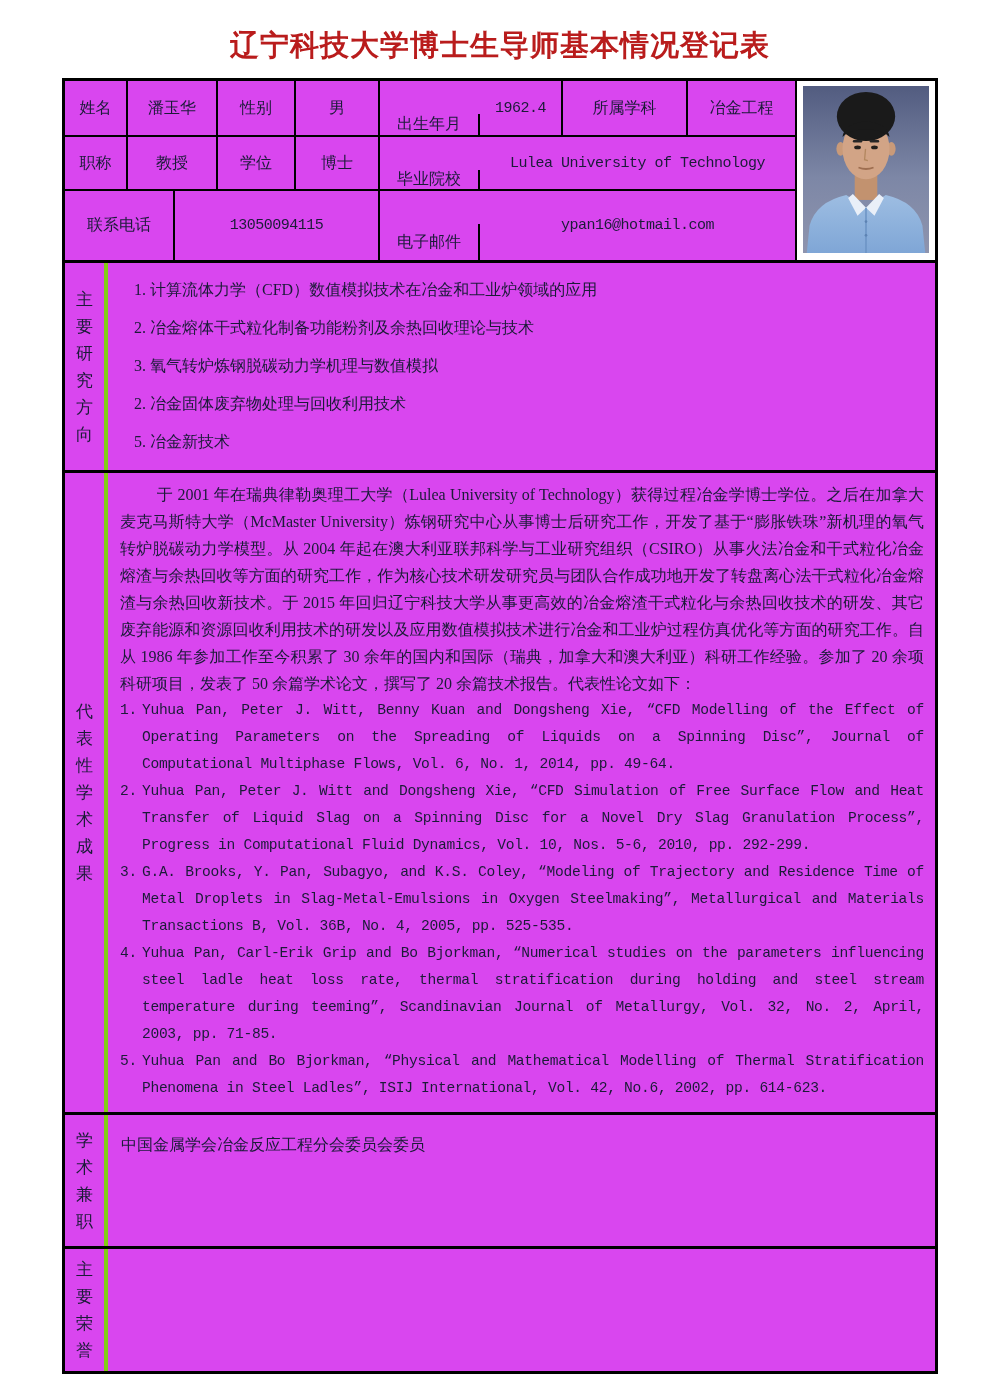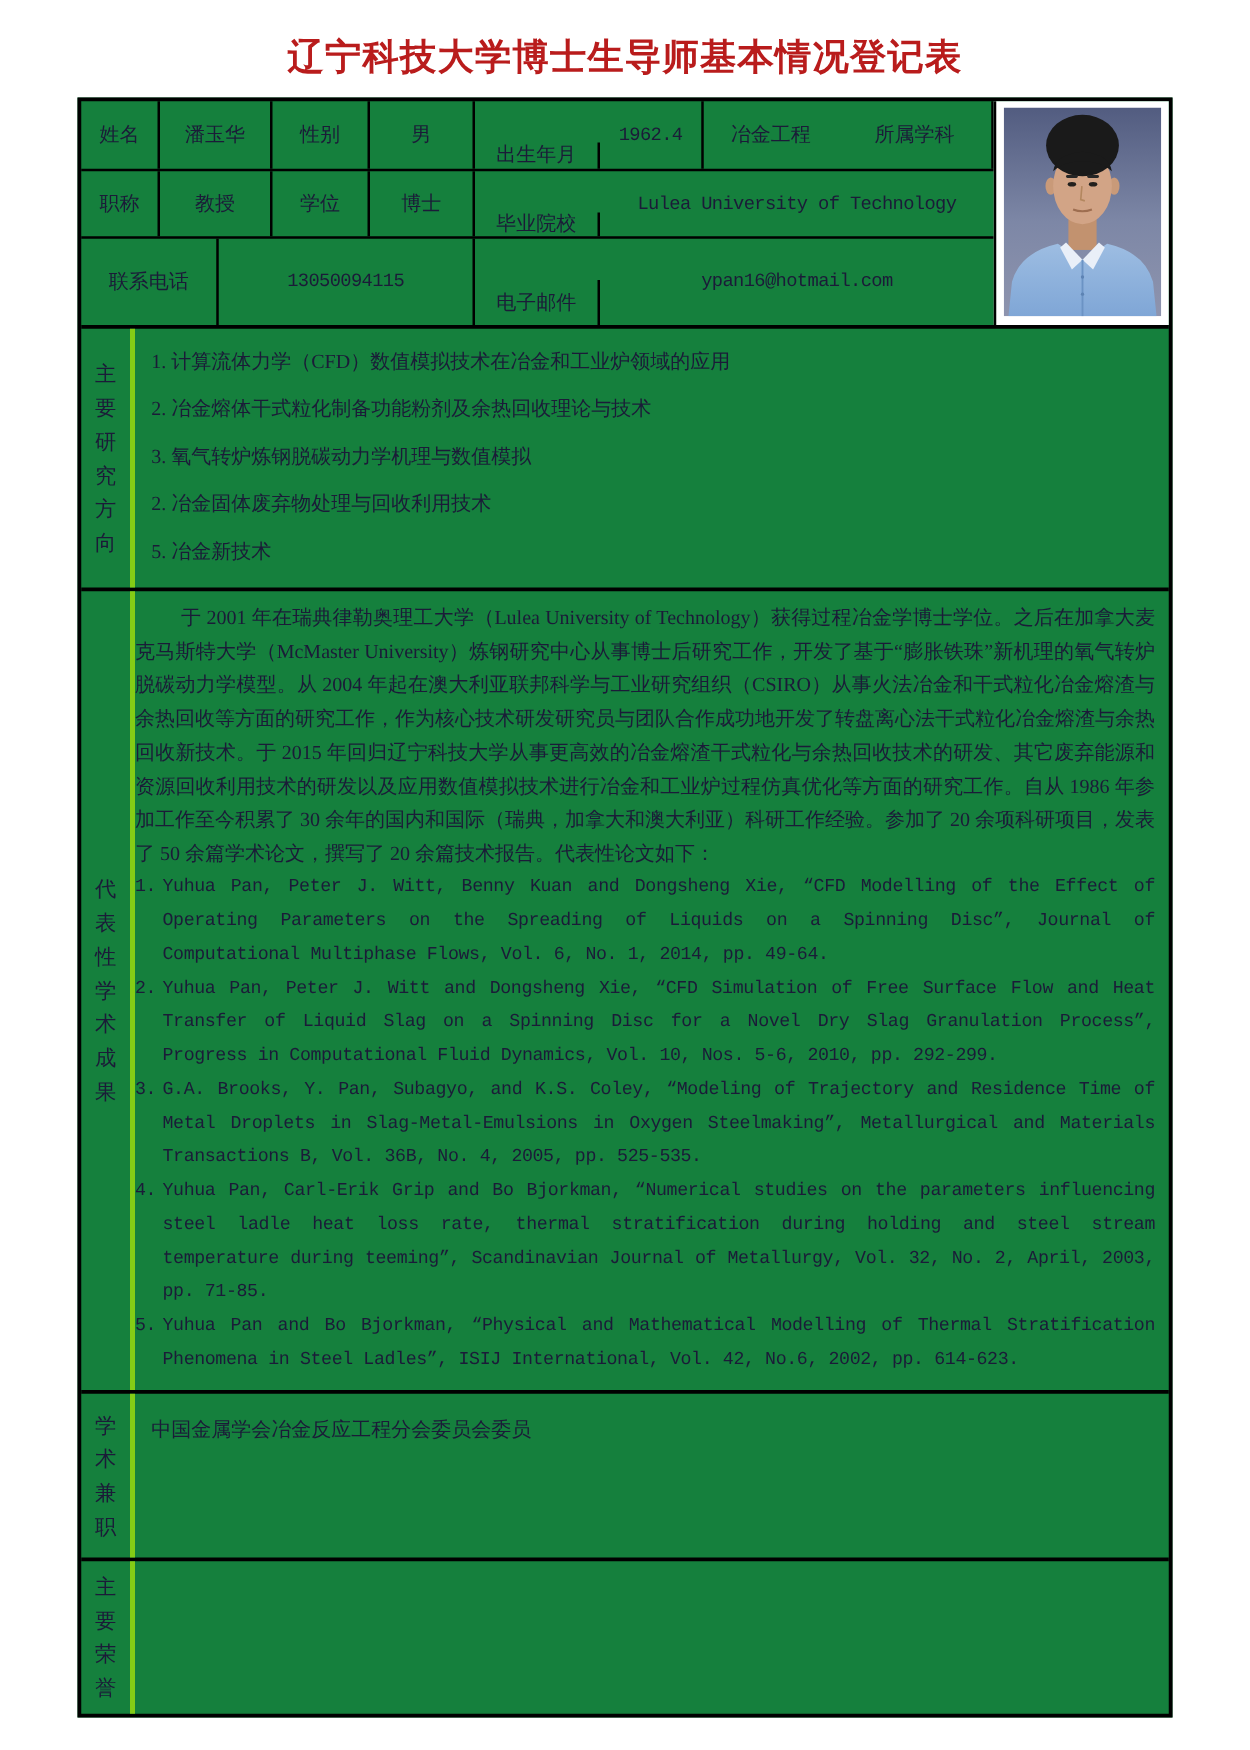--- a/index.html
+++ b/index.html
@@ -16,7 +16,7 @@
   .form-table{
     position:absolute;left:62px;top:78px;width:876px;height:1296px;
     border:3px solid #000;box-sizing:border-box;
-    display:flex;flex-direction:column;background:#15803d;
+    display:flex;flex-direction:column;background:#d946ef;
   }
   .form-table *{box-sizing:border-box;}
   

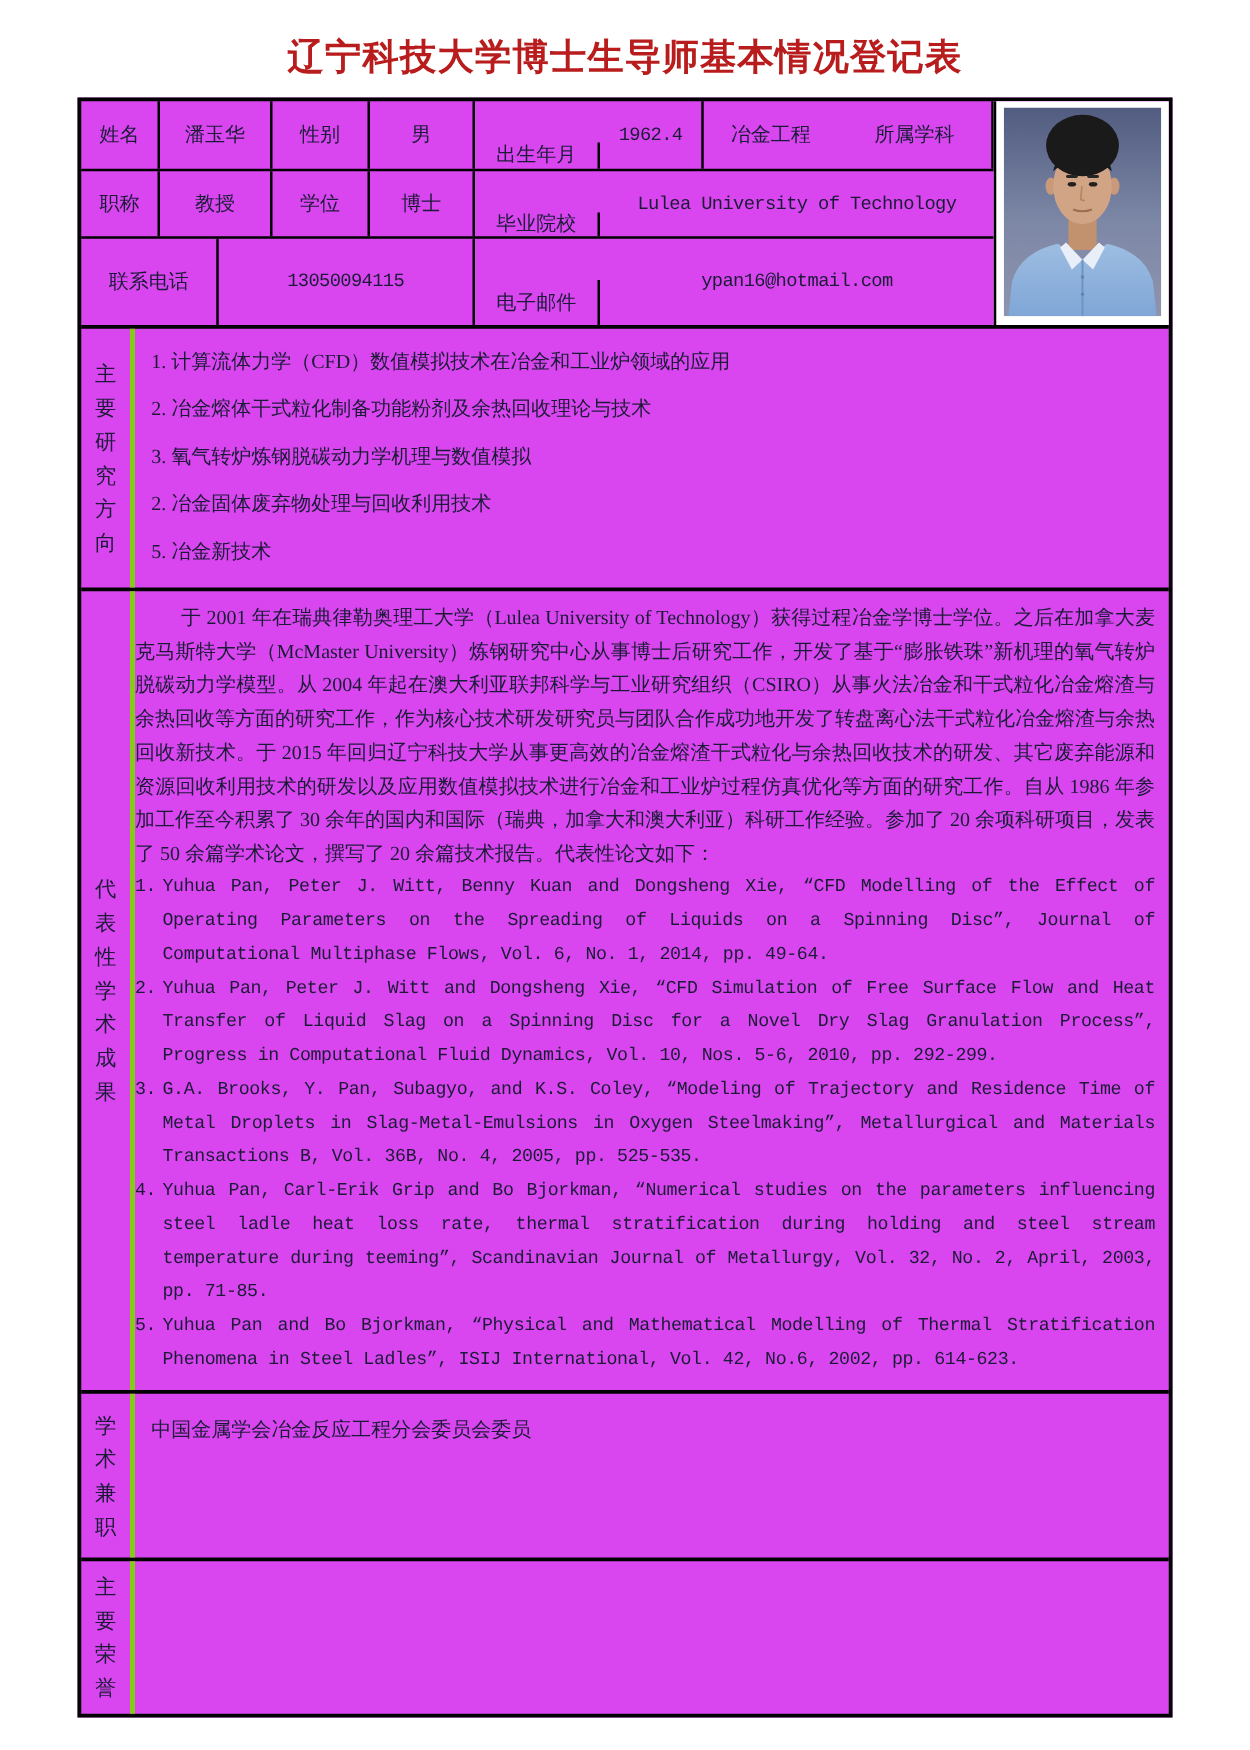--- a/index.html
+++ b/index.html
@@ -84,8 +84,8 @@
         <div class="cell w84">男</div>
         <div class="cell w100">出生年月</div>
         <div class="cell w83 mono">1962.4</div>
+        <div class="cell w125">所属学科</div>
         <div class="cell flexcell last">冶金工程</div>
-        <div class="cell w125">所属学科</div>
       </div>
       <div class="hdr-row hdr-row2">
         <div class="cell w63">职称</div>

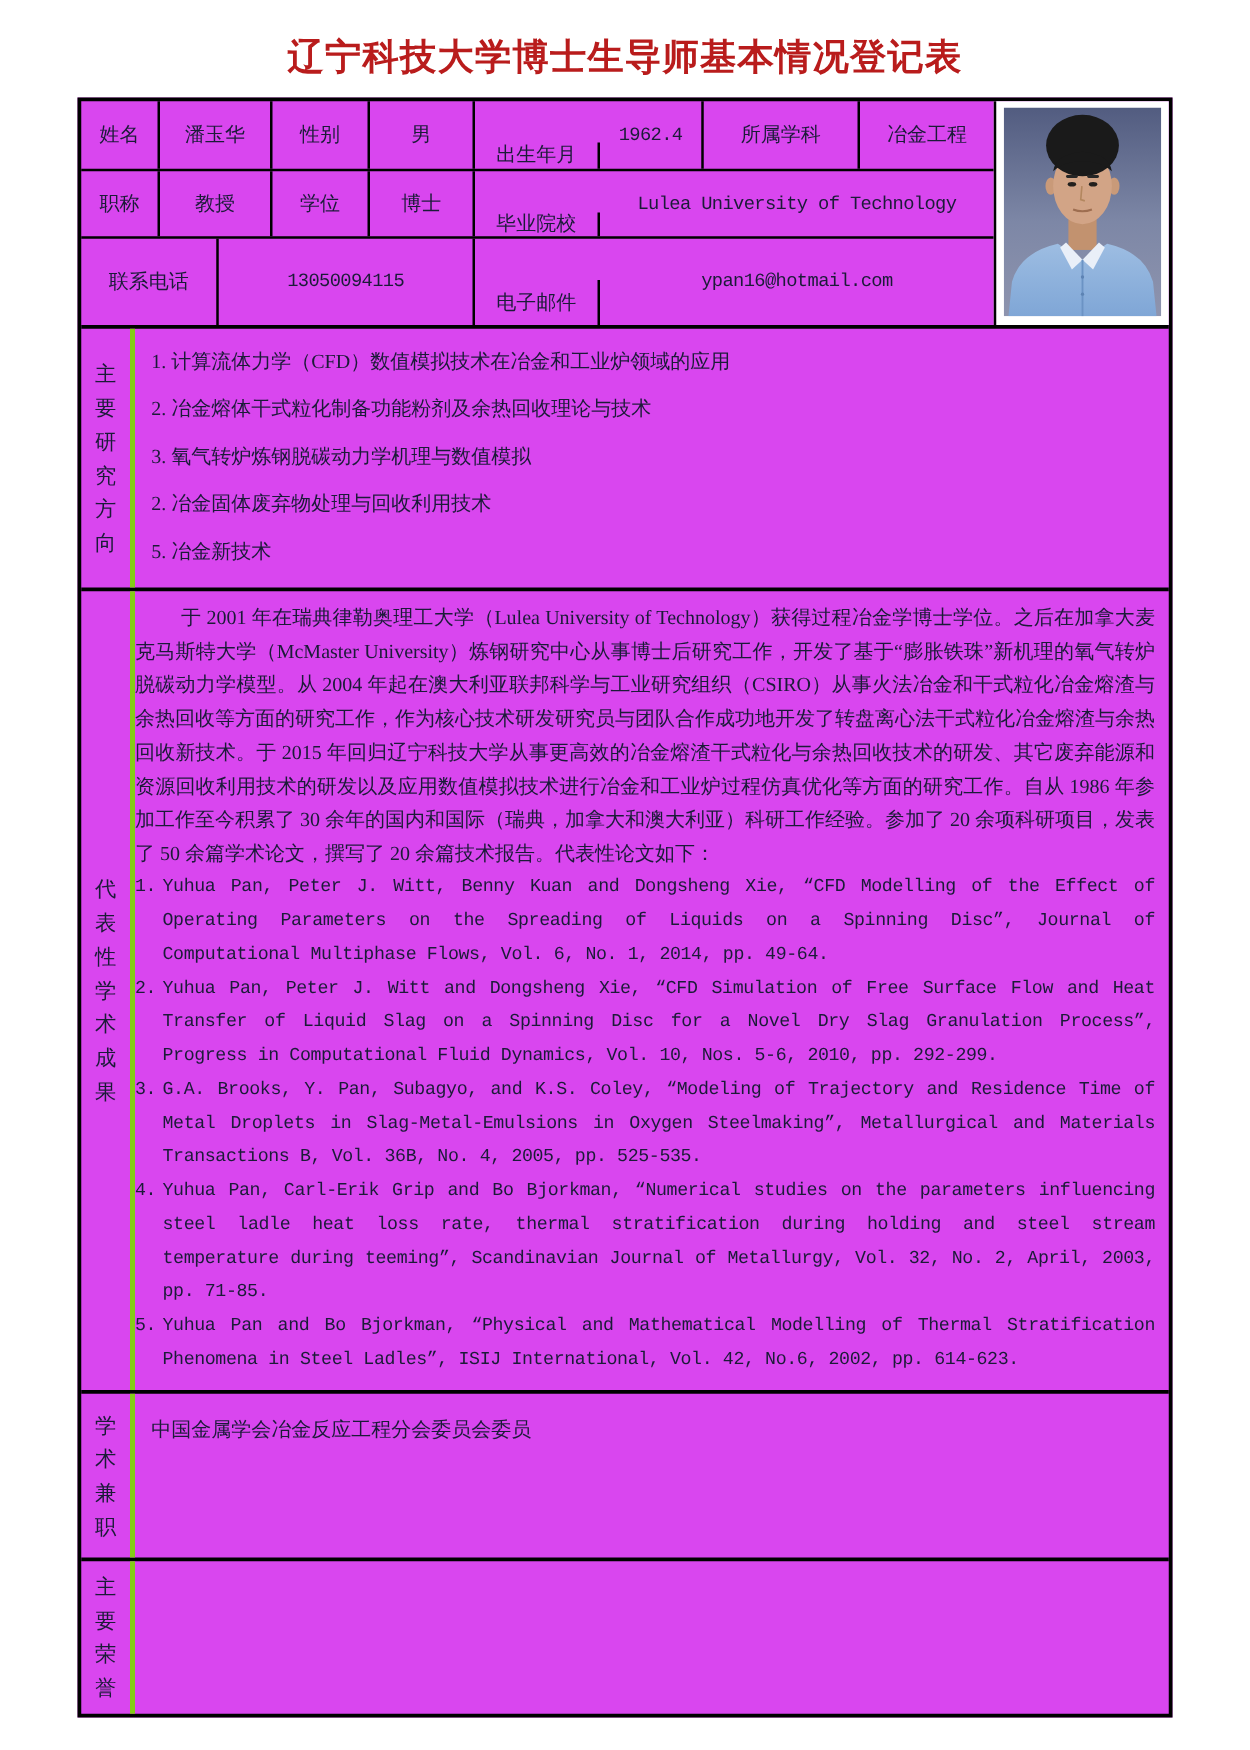--- a/index.html
+++ b/index.html
@@ -51,7 +51,7 @@
     text-align:center;word-break:break-all;color:#1b1b38;
   }
   .sec-research{height:210px;}
-  .research-content{flex:1;padding:13px 14px 0 13px;overflow:hidden;}
+  .research-content{flex:1;padding:13px 14px 0 13px;overflow:hidden;margin-left:13px;}
   .research-item{font-size:16px;line-height:27px;margin-bottom:11px;}
   .sec-achieve{height:642px;}
   .achieve-content{flex:1;padding:8px 11px 4px 0;overflow:hidden;}

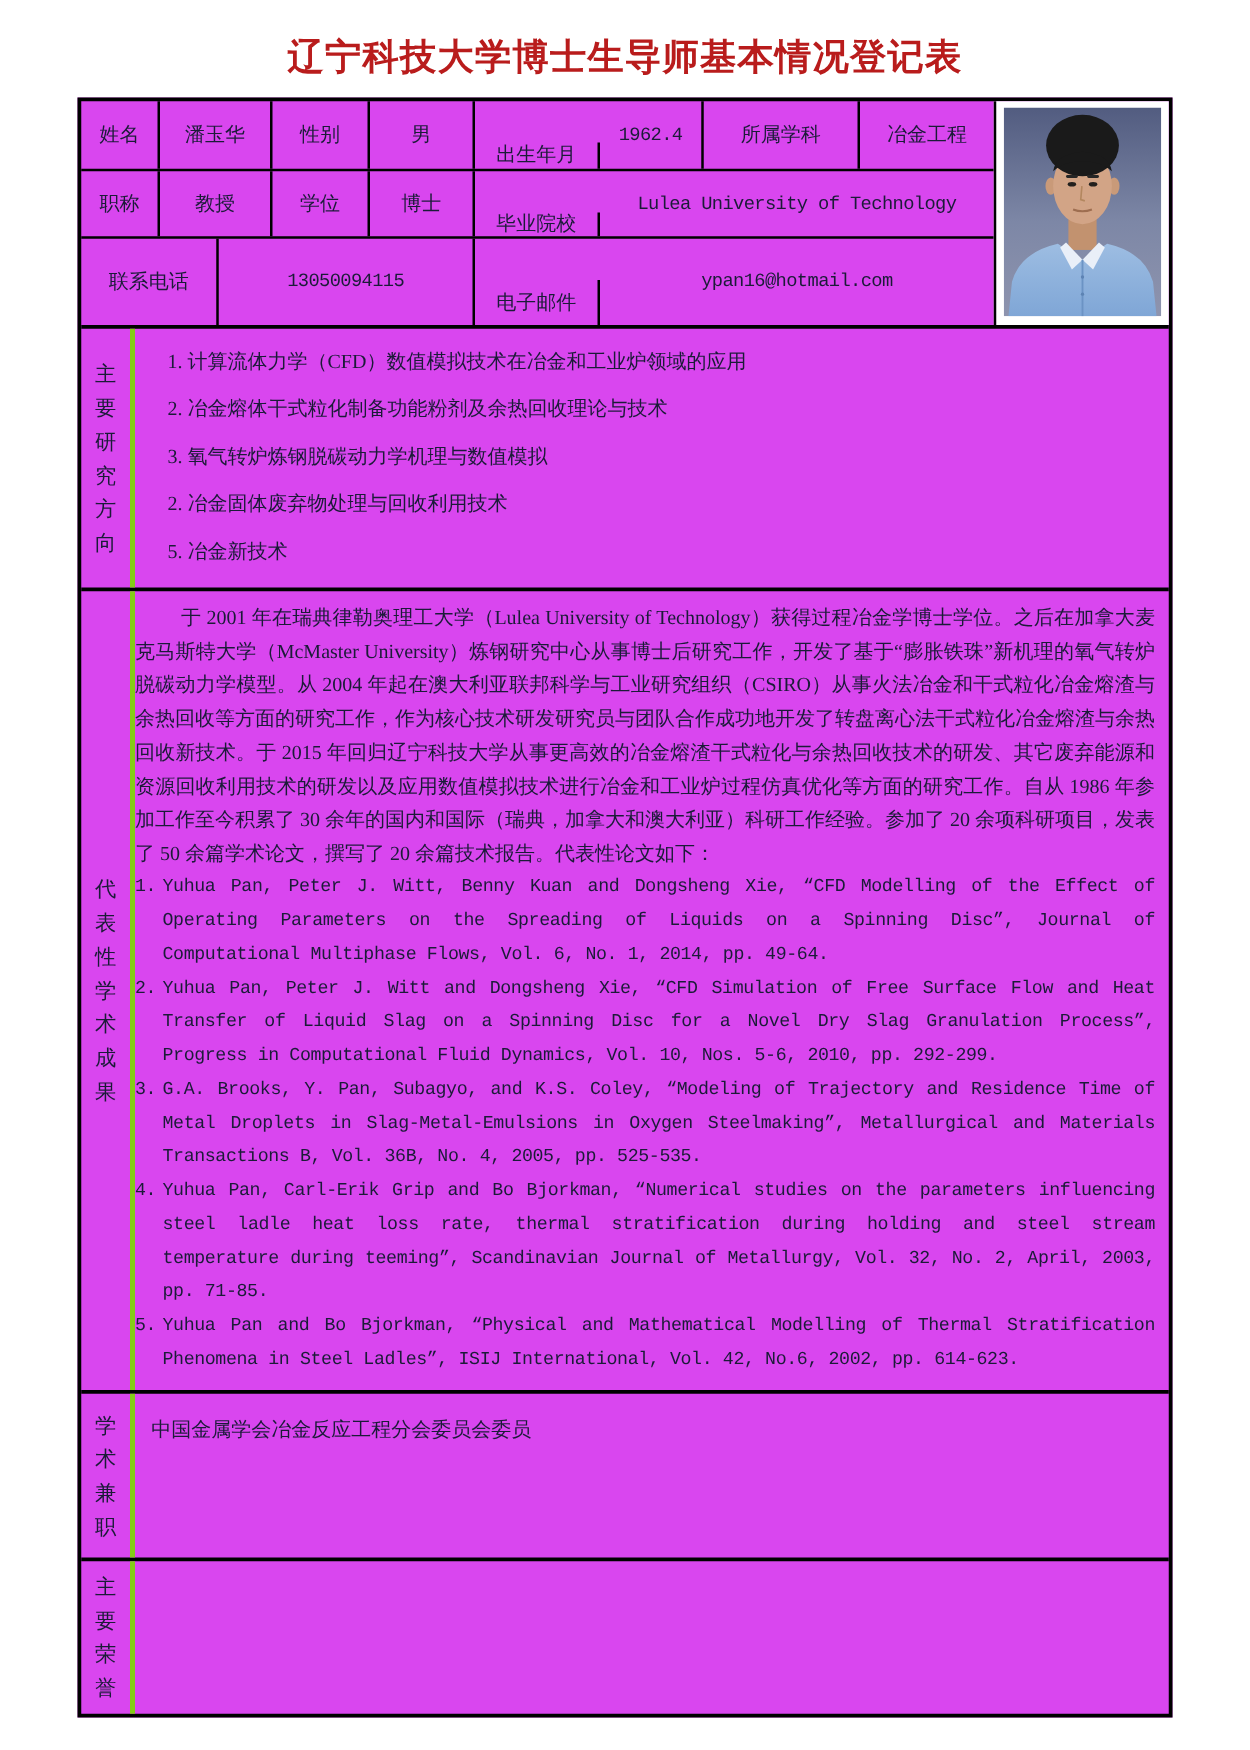--- a/index.html
+++ b/index.html
@@ -54,7 +54,7 @@
   .research-content{flex:1;padding:13px 14px 0 13px;overflow:hidden;margin-left:13px;}
   .research-item{font-size:16px;line-height:27px;margin-bottom:11px;}
   .sec-achieve{height:642px;}
-  .achieve-content{flex:1;padding:8px 11px 4px 0;overflow:hidden;}
+  .achieve-content{flex:1;padding:8px 11px 4px 12px;overflow:hidden;}
   .bio{
     font-size:16px;line-height:27px;text-align:justify;text-indent:2.3em;
     margin:0 0 0 0;

